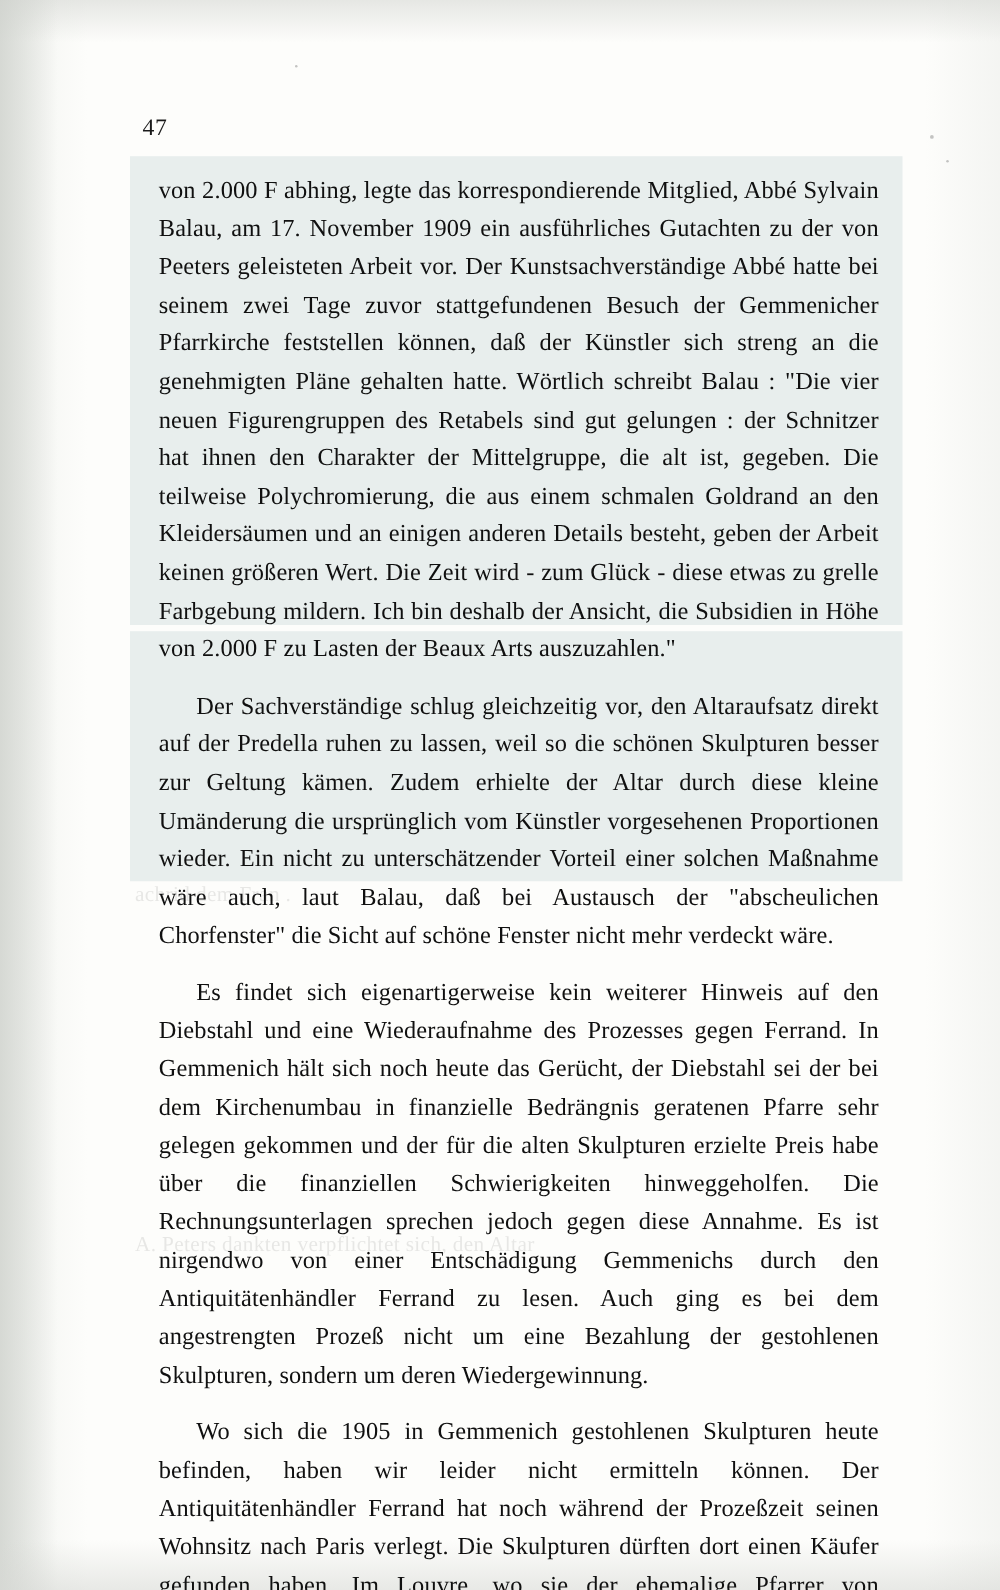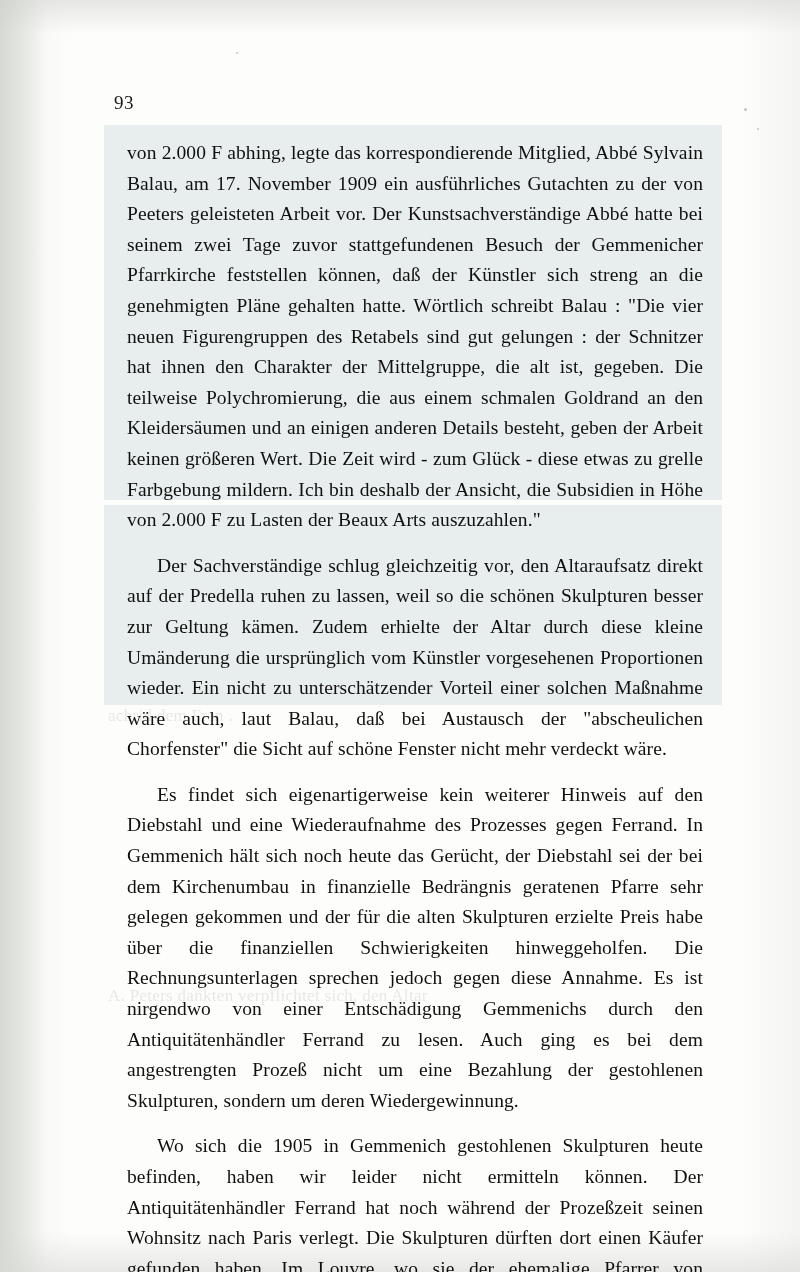--- a/index.html
+++ b/index.html
@@ -118,7 +118,7 @@
   <div class="speck" style="left:236px; top:52px; width:2px; height:2px;"></div>
 
   <div class="content">
-    <div class="folio">93</div>
+    <div class="folio">47</div>
     <p class="para">von 2.000 F abhing, legte das korrespondierende Mitglied, Abbé Sylvain Balau, am 17. November 1909 ein ausführliches Gutachten zu der von Peeters geleisteten Arbeit vor. Der Kunstsachverständige Abbé hatte bei seinem zwei Tage zuvor stattgefundenen Besuch der Gemmenicher Pfarrkirche feststellen können, daß der Künstler sich streng an die genehmigten Pläne gehalten hatte. Wörtlich schreibt Balau : "Die vier neuen Figurengruppen des Retabels sind gut gelungen : der Schnitzer hat ihnen den Charakter der Mittelgruppe, die alt ist, gegeben. Die teilweise Polychromierung, die aus einem schmalen Goldrand an den Kleidersäumen und an einigen anderen Details besteht, geben der Arbeit keinen größeren Wert. Die Zeit wird - zum Glück - diese etwas zu grelle Farbgebung mildern. Ich bin deshalb der Ansicht, die Subsidien in Höhe von 2.000 F zu Lasten der Beaux Arts auszuzahlen."</p>
     <p class="para">Der Sachverständige schlug gleichzeitig vor, den Altaraufsatz direkt auf der Predella ruhen zu lassen, weil so die schönen Skulpturen besser zur Geltung kämen. Zudem erhielte der Altar durch diese kleine Umänderung die ursprünglich vom Künstler vorgesehenen Proportionen wieder. Ein nicht zu unterschätzender Vorteil einer solchen Maßnahme wäre auch, laut Balau, daß bei Austausch der "abscheulichen Chorfenster" die Sicht auf schöne Fenster nicht mehr verdeckt wäre.</p>
     <p class="para">Es findet sich eigenartigerweise kein weiterer Hinweis auf den Diebstahl und eine Wiederaufnahme des Prozesses gegen Ferrand. In Gemmenich hält sich noch heute das Gerücht, der Diebstahl sei der bei dem Kirchenumbau in finanzielle Bedrängnis geratenen Pfarre sehr gelegen gekommen und der für die alten Skulpturen erzielte Preis habe über die finanziellen Schwierigkeiten hinweggeholfen. Die Rechnungsunterlagen sprechen jedoch gegen diese Annahme. Es ist nirgendwo von einer Entschädigung Gemmenichs durch den Antiquitätenhändler Ferrand zu lesen. Auch ging es bei dem angestrengten Prozeß nicht um eine Bezahlung der gestohlenen Skulpturen, sondern um deren Wiedergewinnung.</p>

